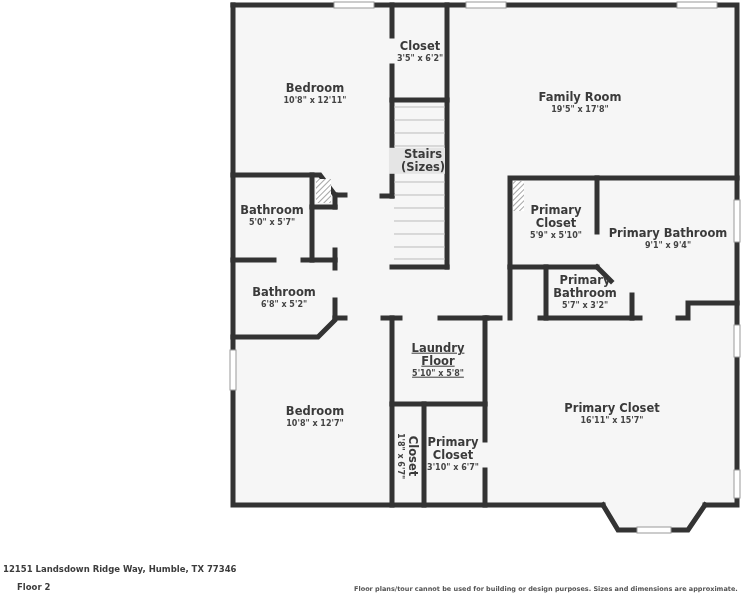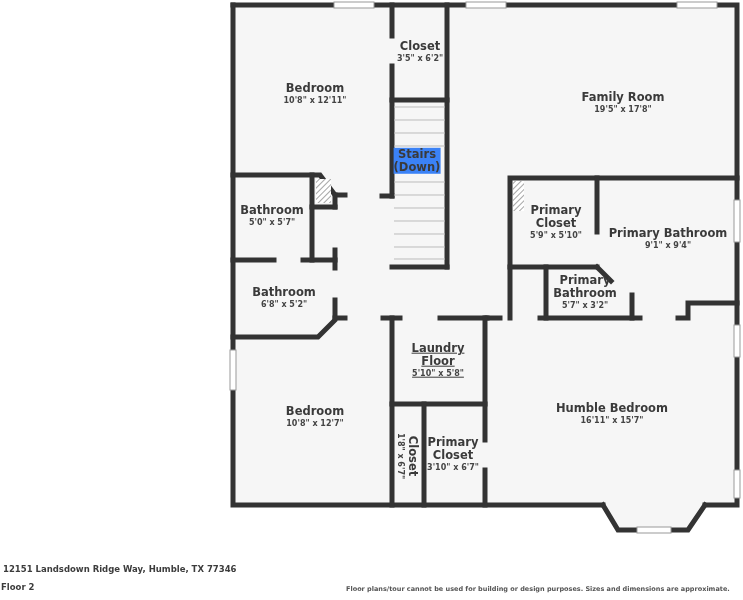--- a/index.html
+++ b/index.html
@@ -117,7 +117,7 @@
   <span class="n">Closet</span>
   <span class="d">3'5" x 6'2"</span>
 </div>
-<div class="lbl" style="left:580px;top:103px;margin-left:43px;">
+<div class="lbl" style="left:580px;top:103px;">
   <span class="n">Family Room</span>
   <span class="d">19'5" x 17'8"</span>
 </div>

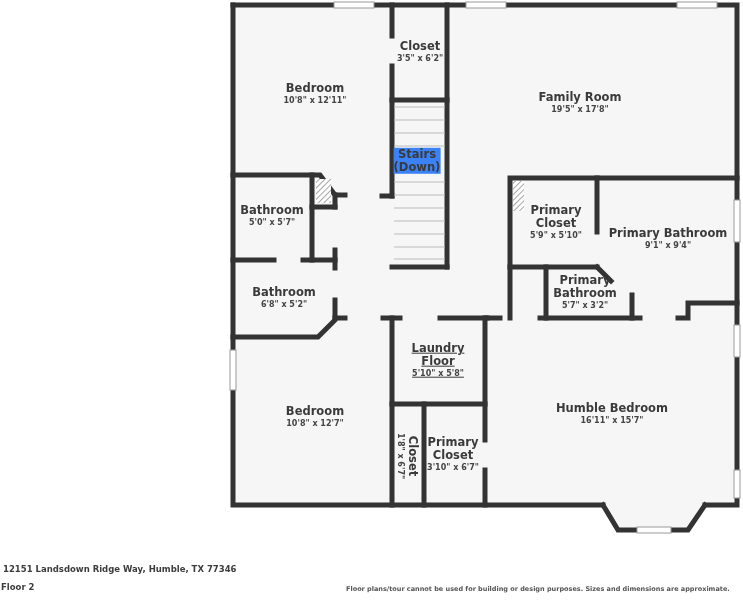--- a/index.html
+++ b/index.html
@@ -121,7 +121,7 @@
   <span class="n">Family Room</span>
   <span class="d">19'5" x 17'8"</span>
 </div>
-<div class="lbl" style="left:417px;top:161px;background:#3b82f6;">
+<div class="lbl" style="left:417px;top:161px;background:#e5e5e5;padding-left:12px;">
   <span class="n">Stairs</span>
   <span class="n">(Down)</span>
 </div>

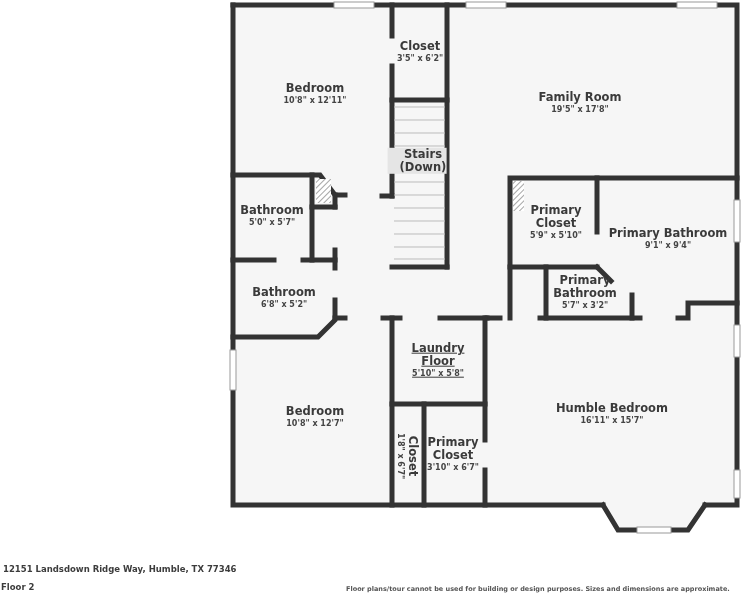--- a/index.html
+++ b/index.html
@@ -123,7 +123,7 @@
 </div>
 <div class="lbl" style="left:417px;top:161px;background:#e5e5e5;padding-left:12px;">
   <span class="n">Stairs</span>
-  <span class="n">(Down)</span>
+  <span class="n">(Sizes)</span>
 </div>
 <div class="lbl" style="left:272px;top:216px;">
   <span class="n">Bathroom</span>

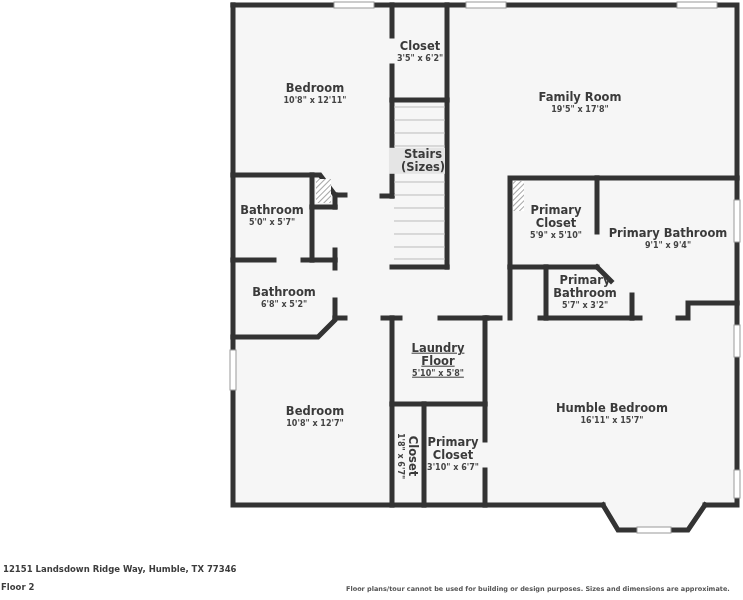--- a/index.html
+++ b/index.html
@@ -166,7 +166,7 @@
   <span class="d">3'10" x 6'7"</span>
 </div>
 <div class="lbl" style="left:612px;top:414px;">
-  <span class="n">Humble Bedroom</span>
+  <span class="n">Primary Closet</span>
   <span class="d">16'11" x 15'7"</span>
 </div>
 

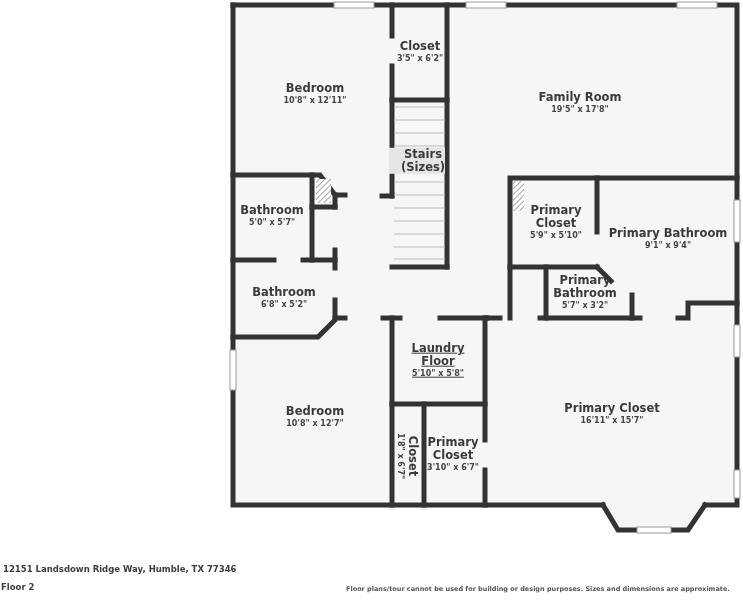--- a/index.html
+++ b/index.html
@@ -11,7 +11,7 @@
   .rot { transform:translate(-50%,-50%) rotate(90deg); }
   .footer { position:absolute; color:#3c3c3c; font-weight:bold; white-space:nowrap; }
   .addr { left:3px; top:564px; font-size:8.5px; }
-  .floor { left:1px; top:582px; font-size:8.5px; }
+  .floor { left:17px; top:582px; font-size:8.5px; }
   .disc { left:322px; top:585px; font-size:6.5px; color:#555;padding-left:24px; }
 </style>
 </head>

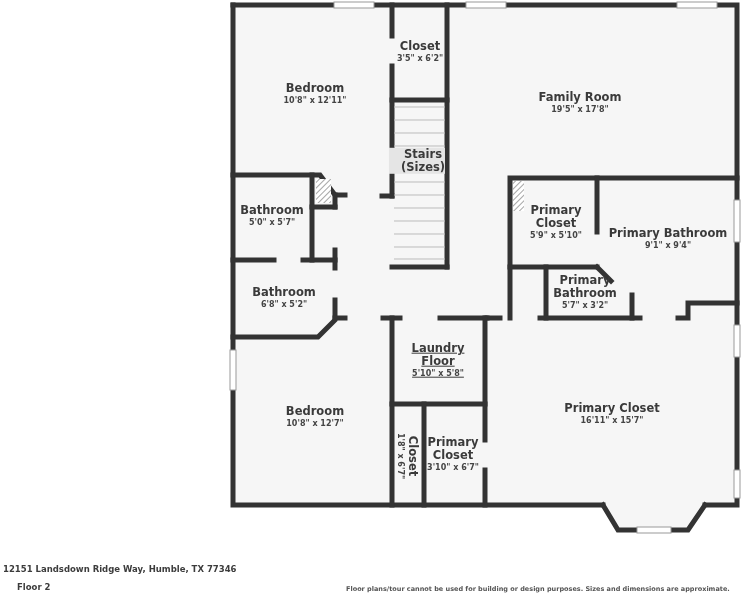--- a/index.html
+++ b/index.html
@@ -12,7 +12,7 @@
   .footer { position:absolute; color:#3c3c3c; font-weight:bold; white-space:nowrap; }
   .addr { left:3px; top:564px; font-size:8.5px; }
   .floor { left:17px; top:582px; font-size:8.5px; }
-  .disc { left:322px; top:585px; font-size:6.5px; color:#555;padding-left:24px; }
+  .disc { left:330px; top:585px; font-size:6.5px; color:#555;padding-left:24px; }
 </style>
 </head>
 <body>

